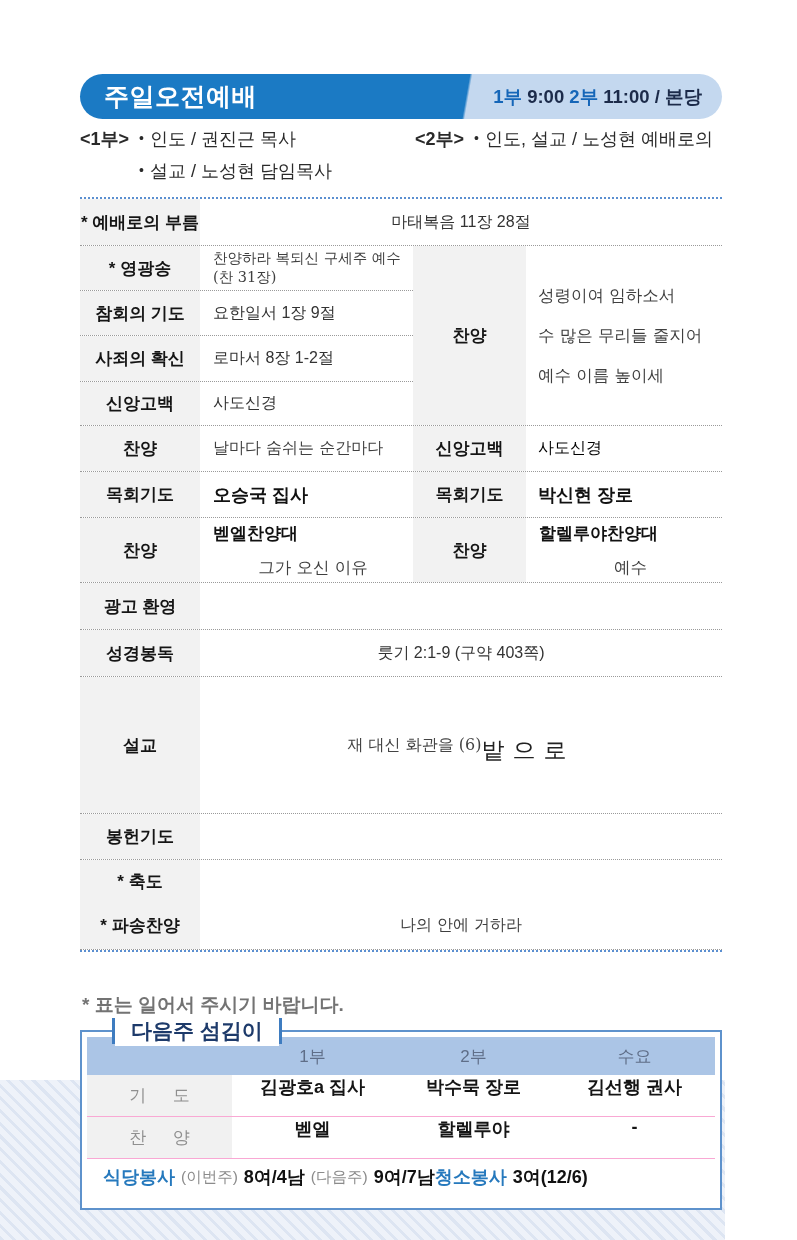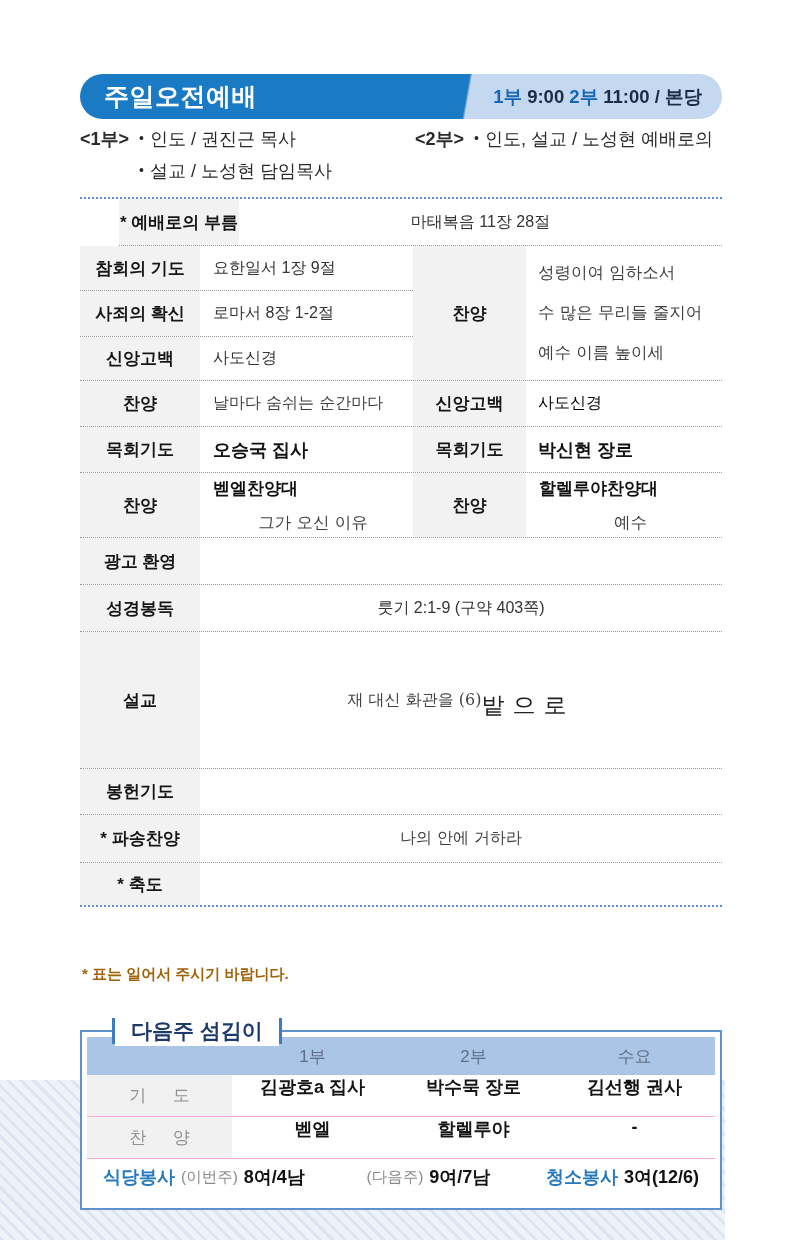--- a/index.html
+++ b/index.html
@@ -110,7 +110,7 @@
 
   <div class="wtable">
 
-    <div class="w-row" style="height:46px;margin-left:39px;">
+    <div class="w-row" style="height:46px;">
       <div class="w-label">* 예배로의 부름</div>
       <div class="w-value center">마태복음 11장 28절</div>
     </div>

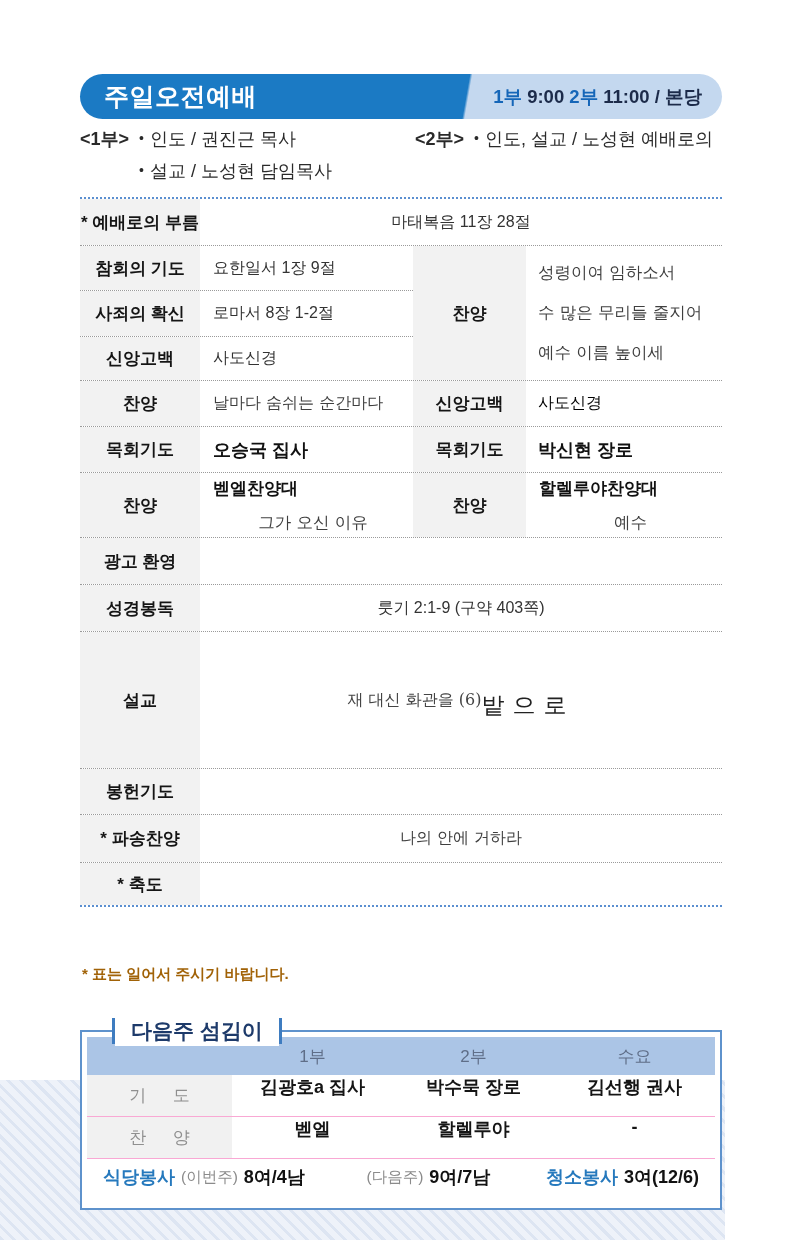--- a/index.html
+++ b/index.html
@@ -118,6 +118,10 @@
     <div class="w-split">
       <div class="w-split-left">
         <div class="ws-row" style="height:44px;">
+          <div class="w-label">* 영광송</div>
+          <div class="w-value serif" style="font-size:14.5px;">찬양하라 복되신 구세주 예수 (찬 31장)</div>
+        </div>
+        <div class="ws-row" style="height:44px;">
           <div class="w-label">참회의 기도</div>
           <div class="w-value">요한일서 1장 9절</div>
         </div>

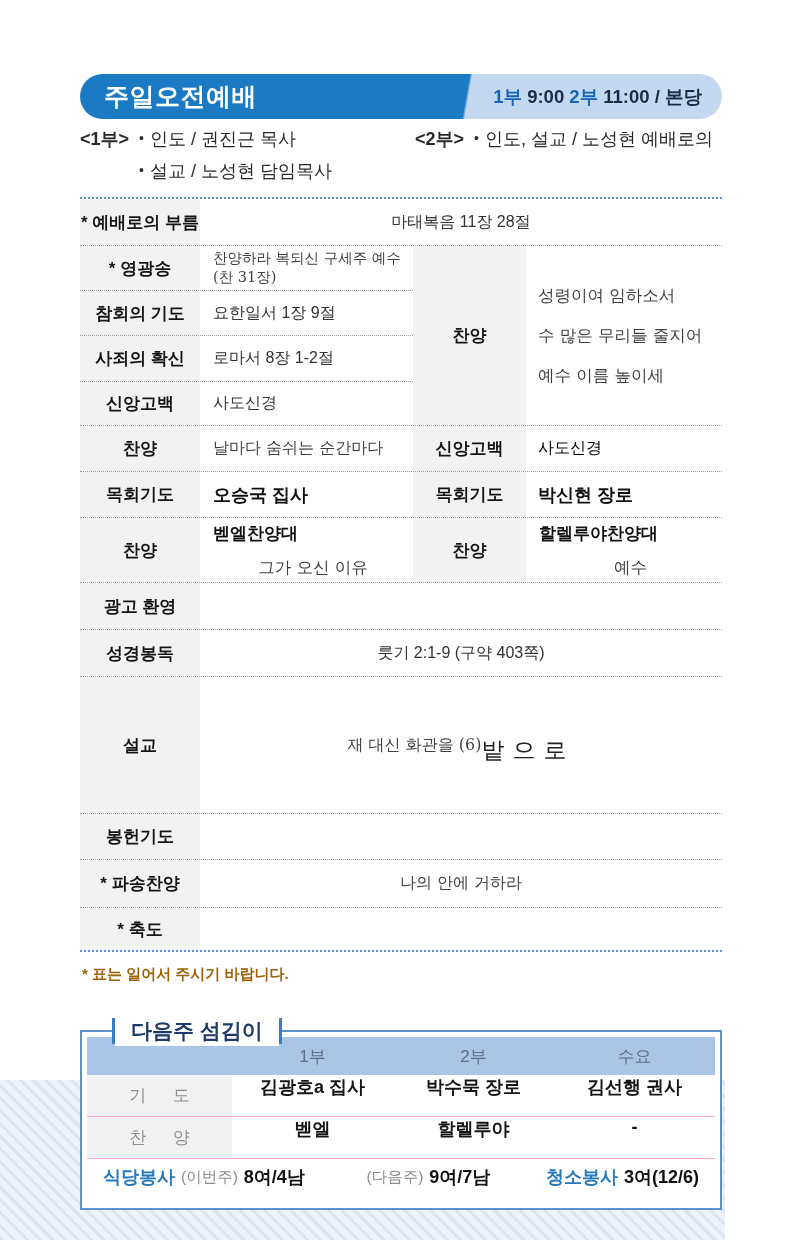--- a/index.html
+++ b/index.html
@@ -194,14 +194,14 @@
       <div class="w-value"></div>
     </div>
 
+    <div class="w-row last" style="height:42px;">
+      <div class="w-label">* 축도</div>
+      <div class="w-value"></div>
+    </div>
+
     <div class="w-row" style="height:47px;">
       <div class="w-label">* 파송찬양</div>
       <div class="w-value center serif">나의 안에 거하라</div>
-    </div>
-
-    <div class="w-row last" style="height:42px;">
-      <div class="w-label">* 축도</div>
-      <div class="w-value"></div>
     </div>
   </div>
 

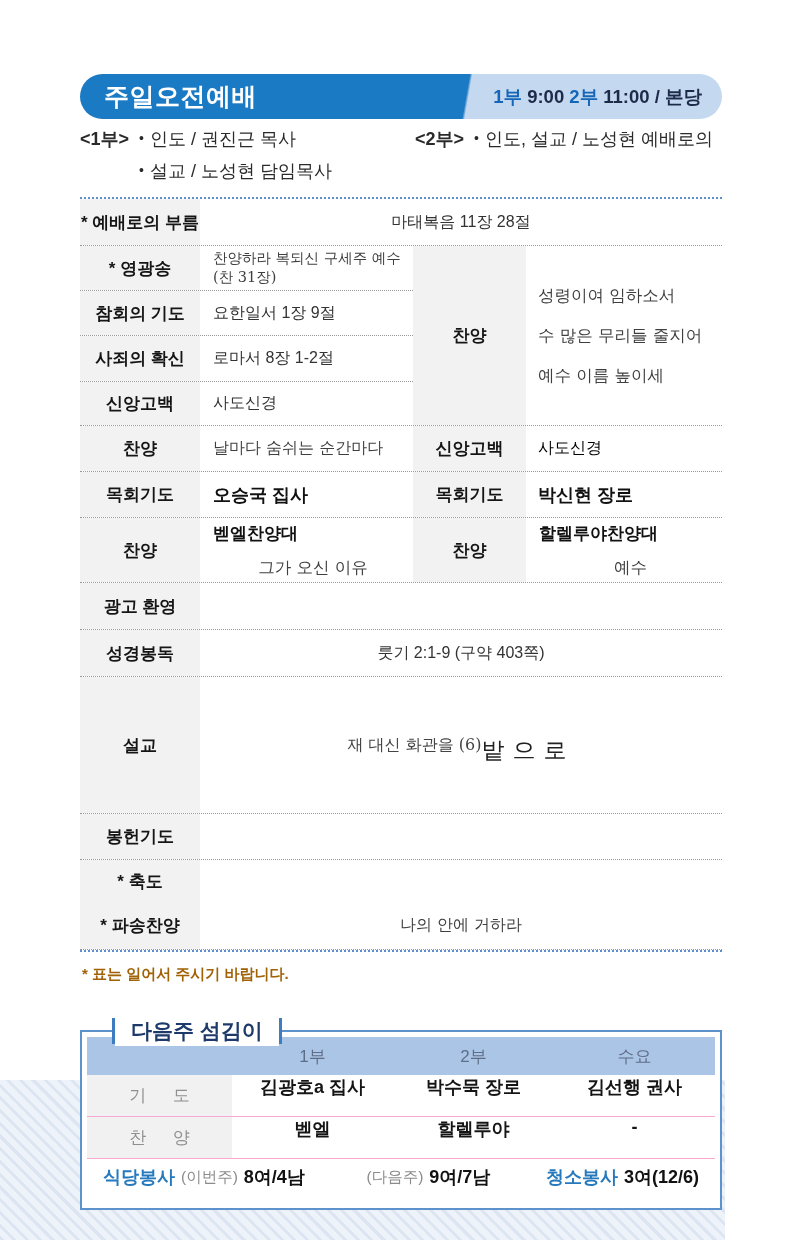--- a/index.html
+++ b/index.html
@@ -59,7 +59,7 @@
   .sermon-series{font-family:"DejaVu Serif",serif;font-size:16px;color:#444;}
   .sermon-title{font-family:"DejaVu Serif",serif;font-size:23px;color:#222;letter-spacing:8px;margin-top:10px;}
 
-  .footnote{position:absolute;left:82px;top:965px;font-size:15px;color:#a16207;font-weight:bold;}
+  .footnote{position:absolute;left:82px;top:992px;font-size:19px;color:#737373;font-weight:bold;}
 
   
   .nw-box{position:absolute;left:80px;top:1030px;width:642px;height:180px;background:#fff;

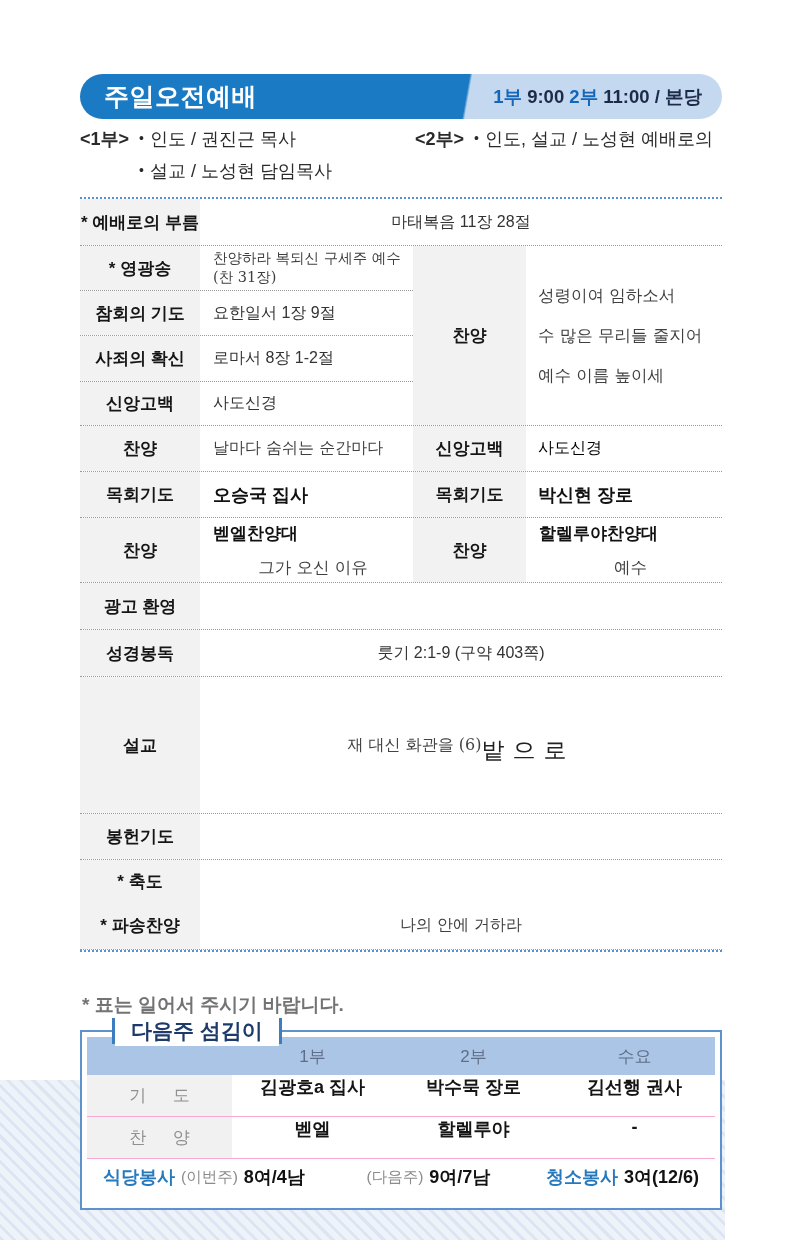--- a/index.html
+++ b/index.html
@@ -75,7 +75,7 @@
   .nw-lab{width:145px;flex-shrink:0;align-self:stretch;background:#f1f1f1;display:flex;align-items:center;justify-content:center;
     font-size:17px;color:#8f8f8f;word-spacing:22px;}
   .nw-val{flex:1;text-align:center;font-size:18px;font-weight:bold;color:#151515;}
-  .nw-service{flex:1;display:flex;align-items:center;justify-content:space-between;padding:0 16px;}
+  .nw-service{flex:1;display:flex;align-items:center;justify-content:flex-start;padding:0 16px;}
   .svc-group{display:flex;align-items:center;white-space:nowrap;}
   .svc-blue{color:#2679bd;font-size:18px;font-weight:bold;}
   .svc-week{color:#8b8b8b;font-size:15.5px;margin:0 6px;}

